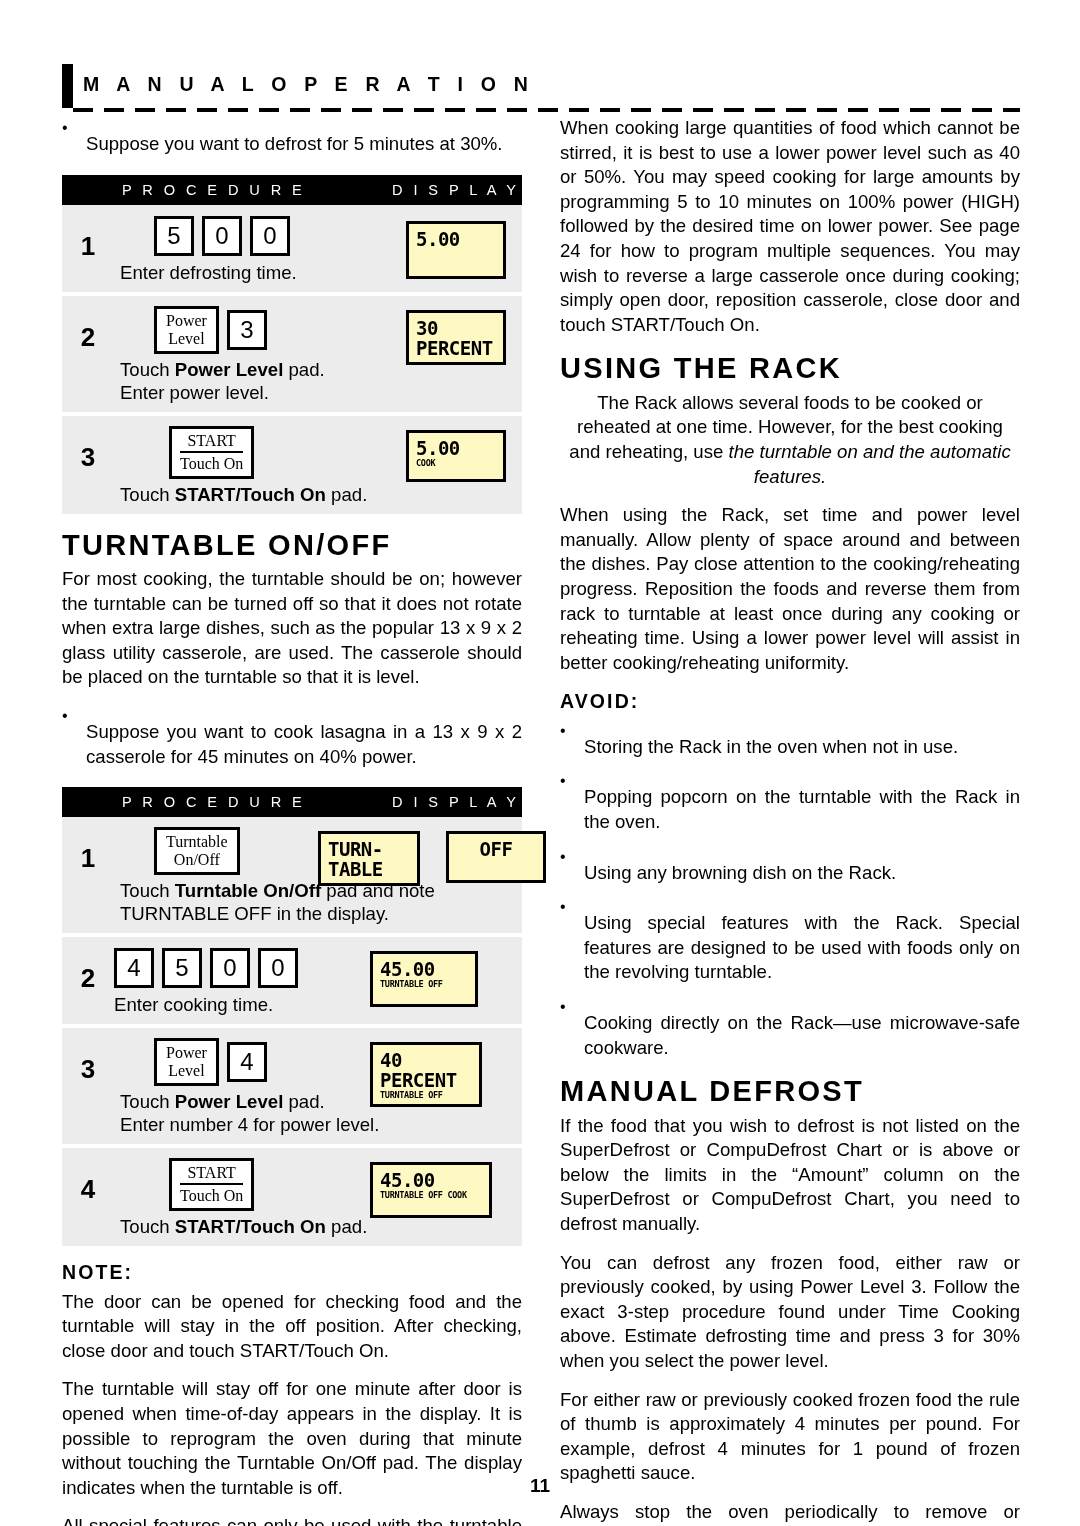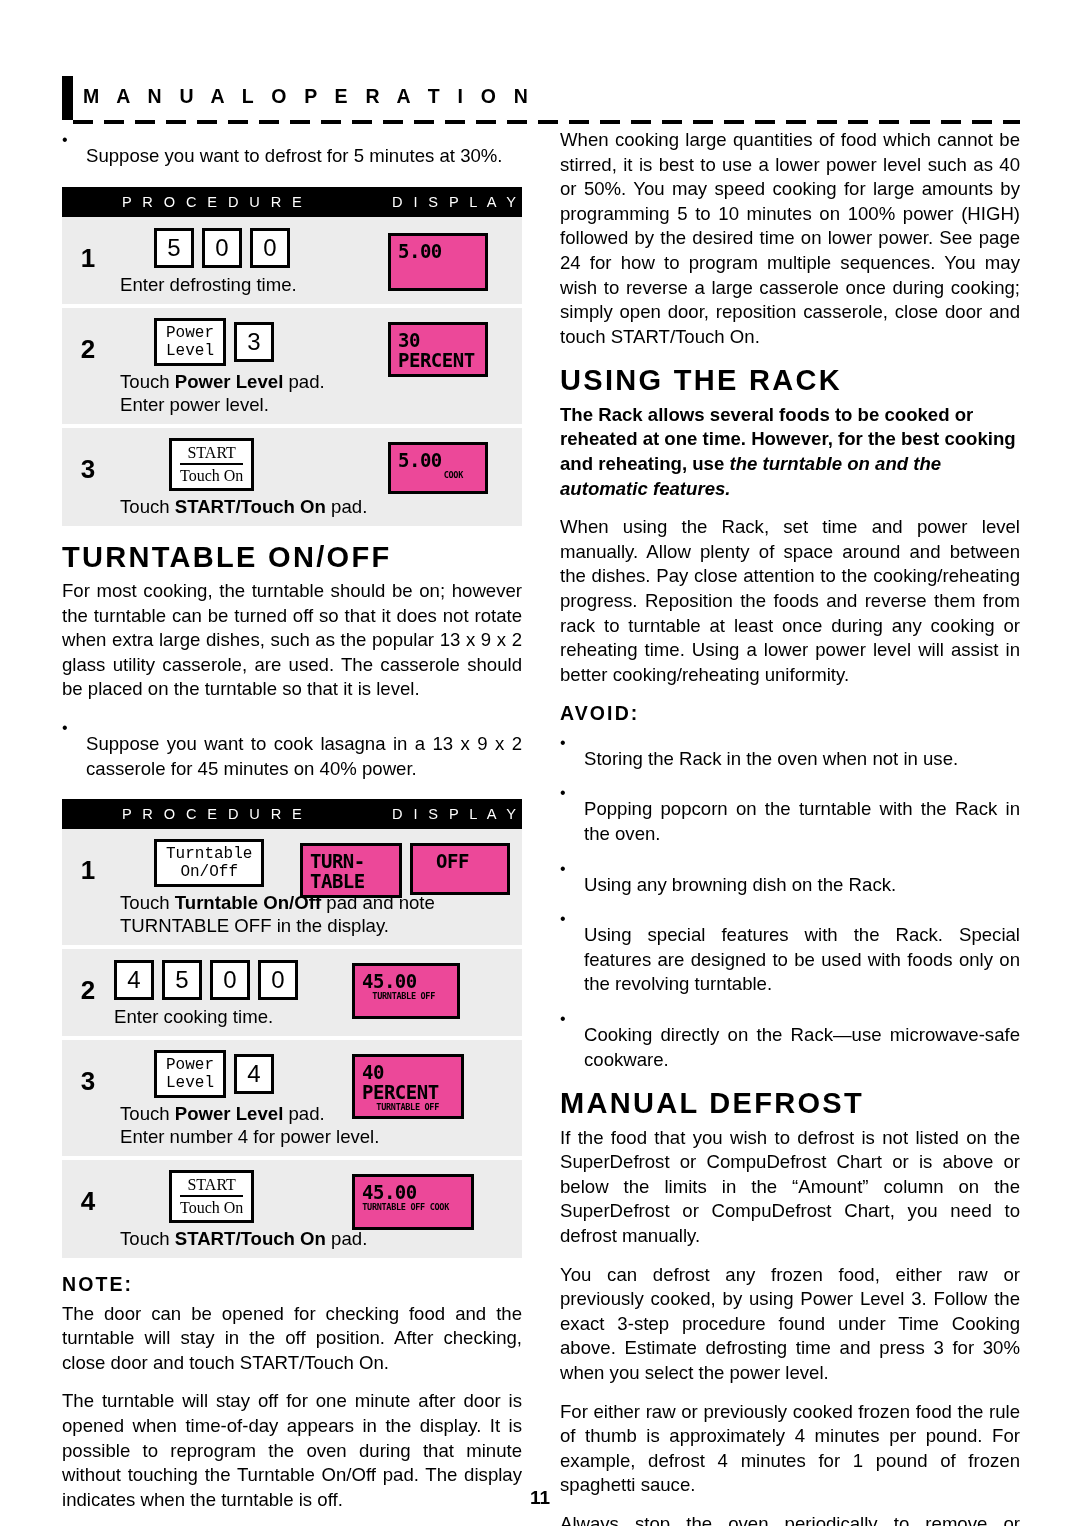--- a/index.html
+++ b/index.html
@@ -19,7 +19,7 @@
   
   .page {
     position: absolute;
-    left: 0; top: 16px;
+    left: 0; top: 4px;
     width: 1080px;
     height: 1096px;
   }

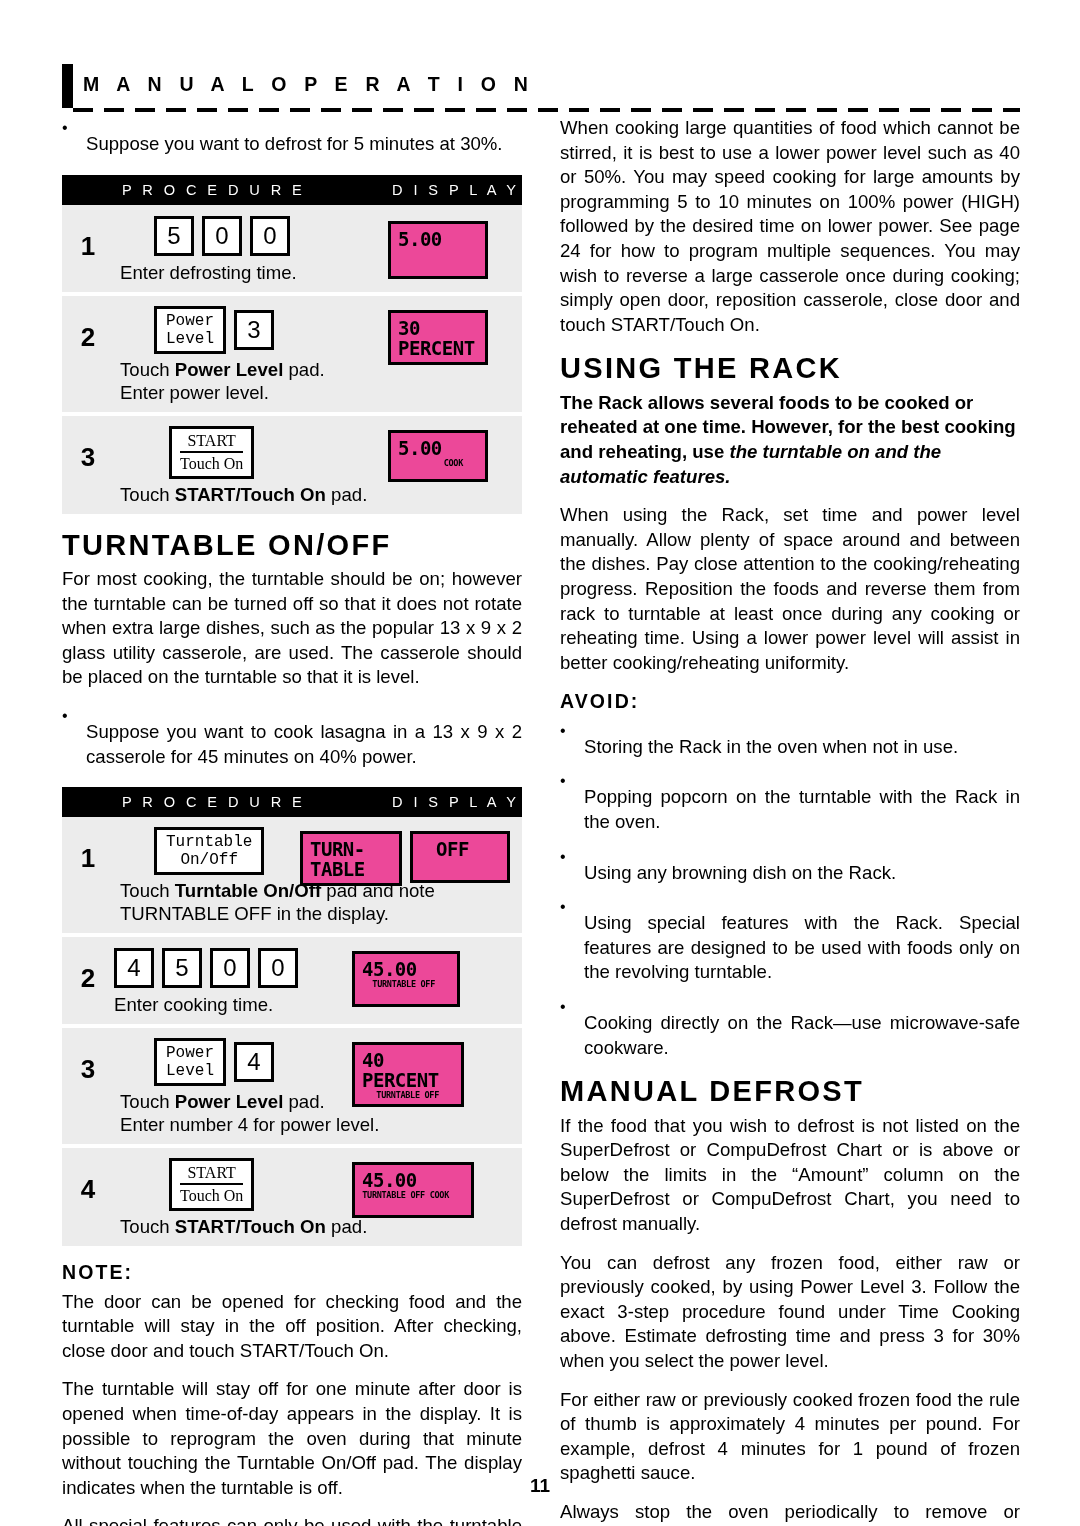--- a/index.html
+++ b/index.html
@@ -248,11 +248,12 @@
   }
   .lcd {
     border: 3px solid #000;
-    background: #ec4899;
+    background: #fef9c3;
     box-sizing: border-box;
     font-family: "DejaVu Sans Mono", monospace;
     position: relative;
-    padding: 5px 22px 4px 7px;
+    padding: 5px 7px 4px 7px;
+    margin-left: 18px;
   }
   .lcd-main {
     font-size: 19px;

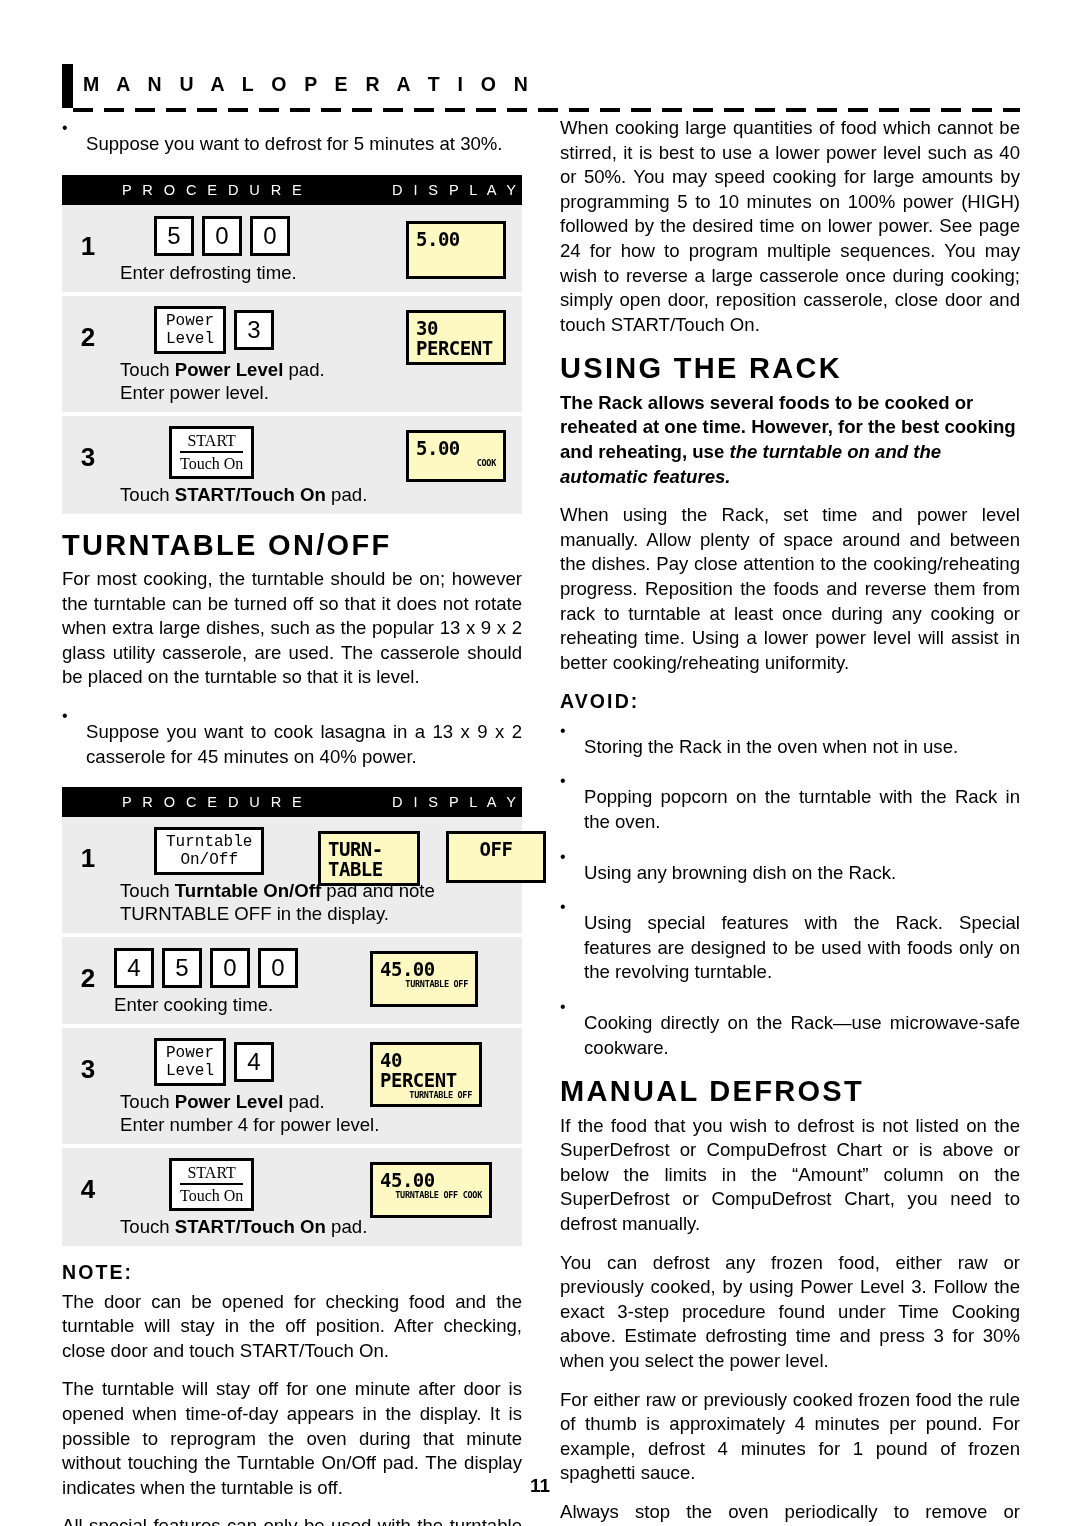--- a/index.html
+++ b/index.html
@@ -213,7 +213,7 @@
   .pad-serif {
     border: 3px solid #000;
     background: #fff;
-    font-family: Liberation Mono, monospace;
+    font-family: Liberation Serif, serif;
     font-size: 16px;
     line-height: 18px;
     text-align: center;

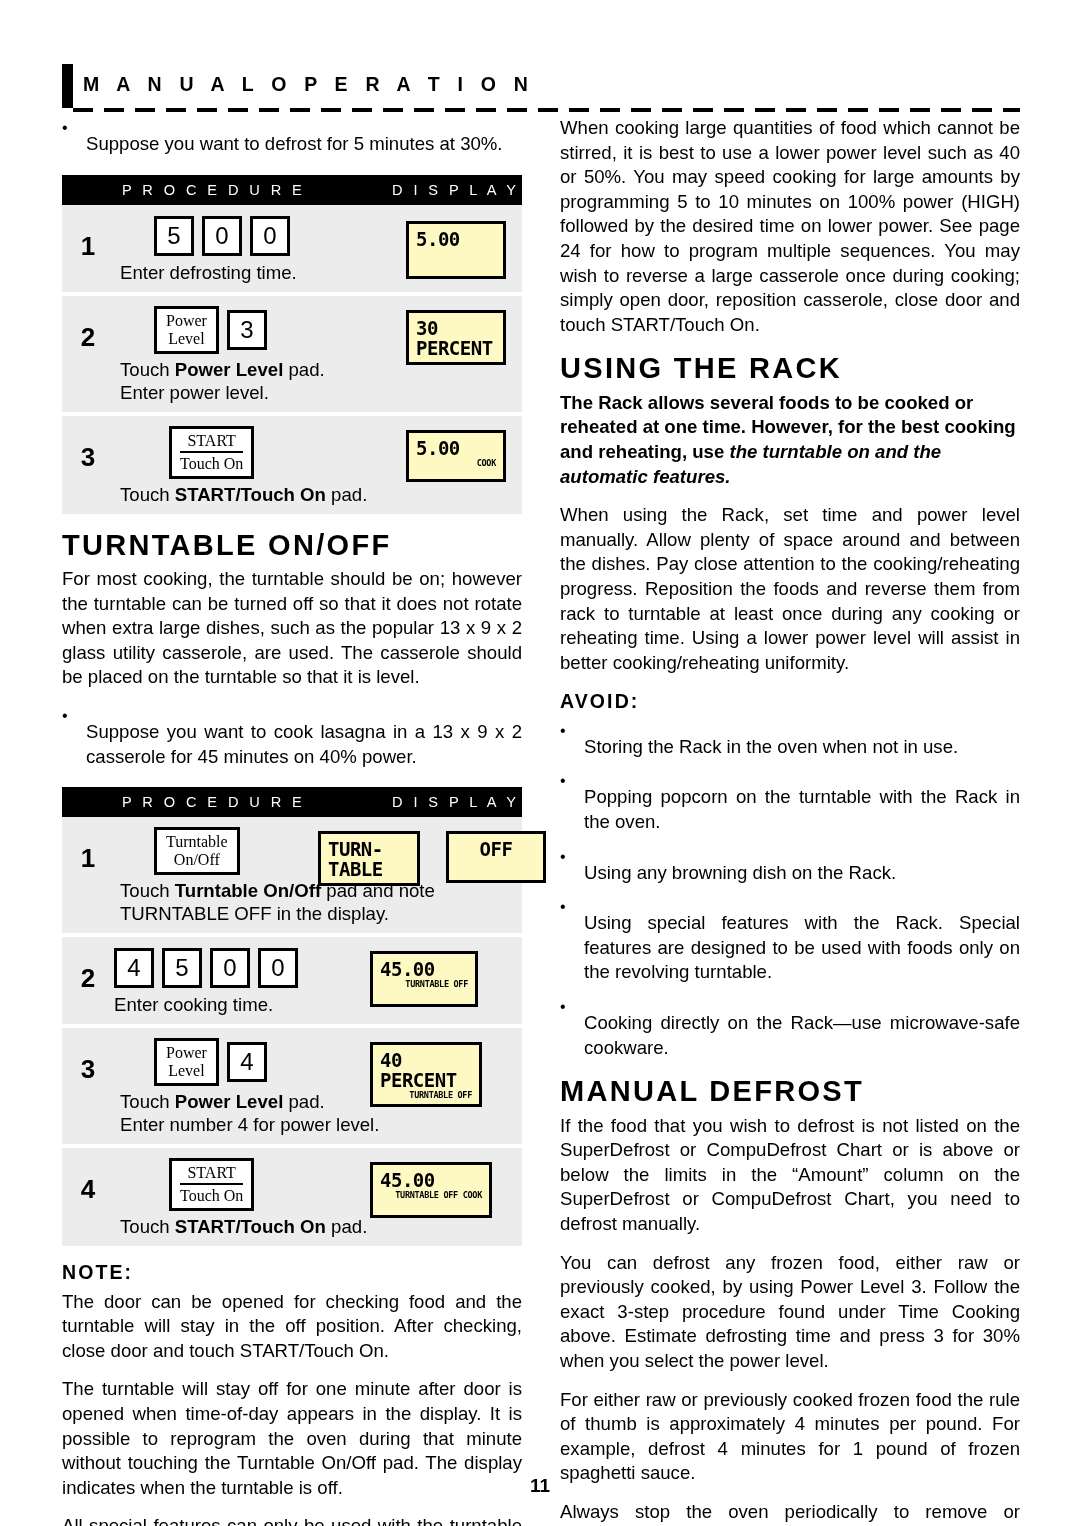--- a/index.html
+++ b/index.html
@@ -83,7 +83,7 @@
     text-justify: inter-word;
   }
   p.body.last { margin-bottom: 0; }
-  p.body.ragged { text-align: left; font-weight: bold; }
+  p.body.ragged { text-align: center; }
   .ital { font-style: italic; }
 
   

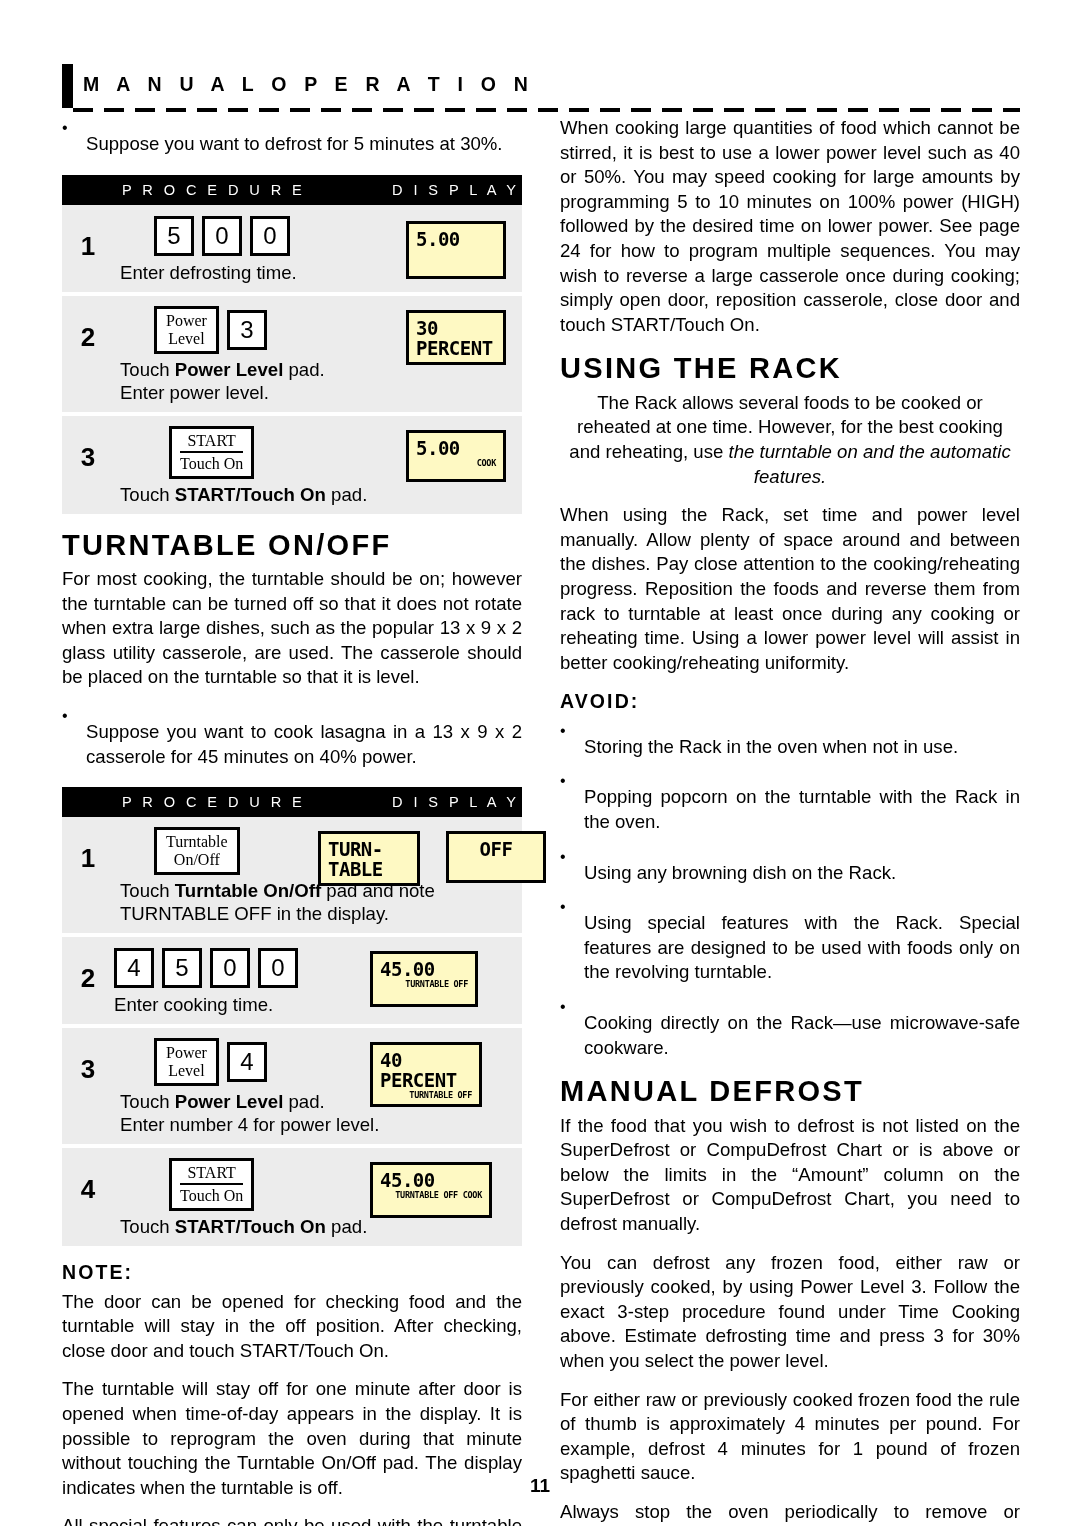--- a/index.html
+++ b/index.html
@@ -267,7 +267,6 @@
     line-height: 10px;
     font-weight: bold;
     letter-spacing: -0.3px;
-    text-align: right;
     white-space: pre;
   }
 

